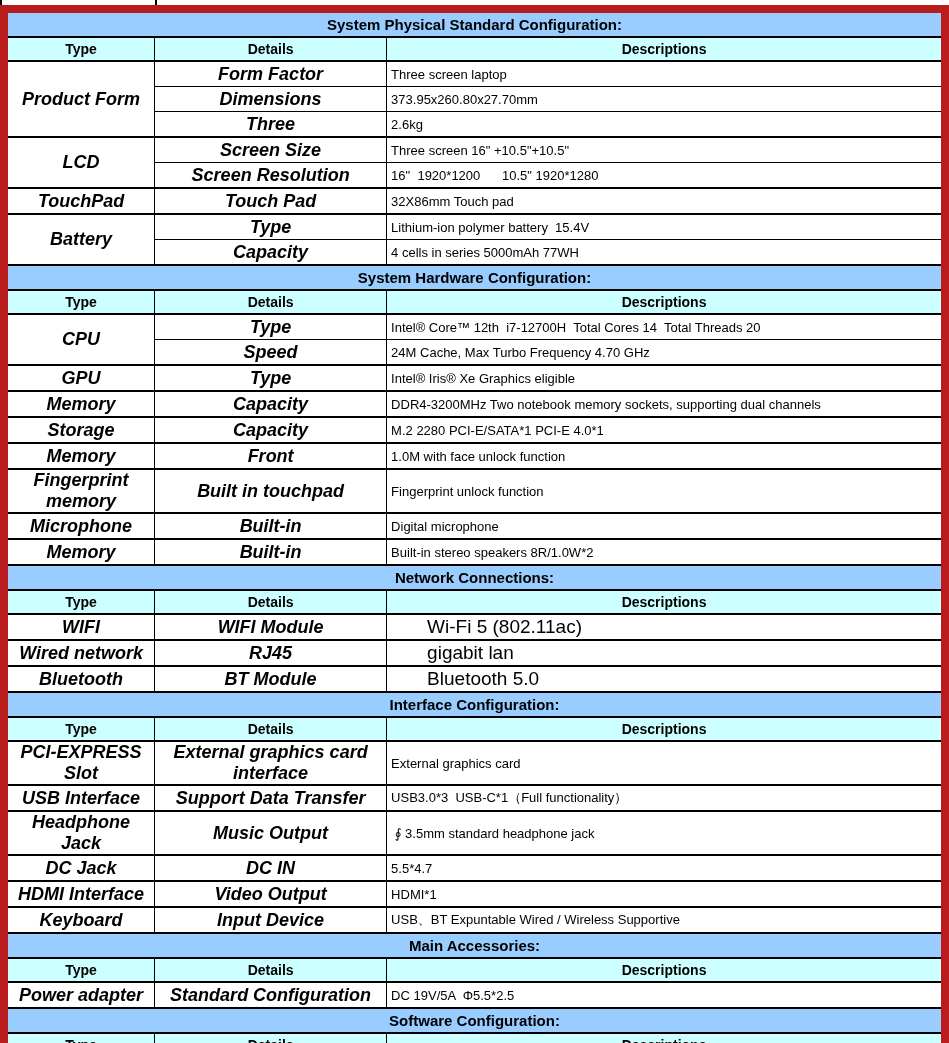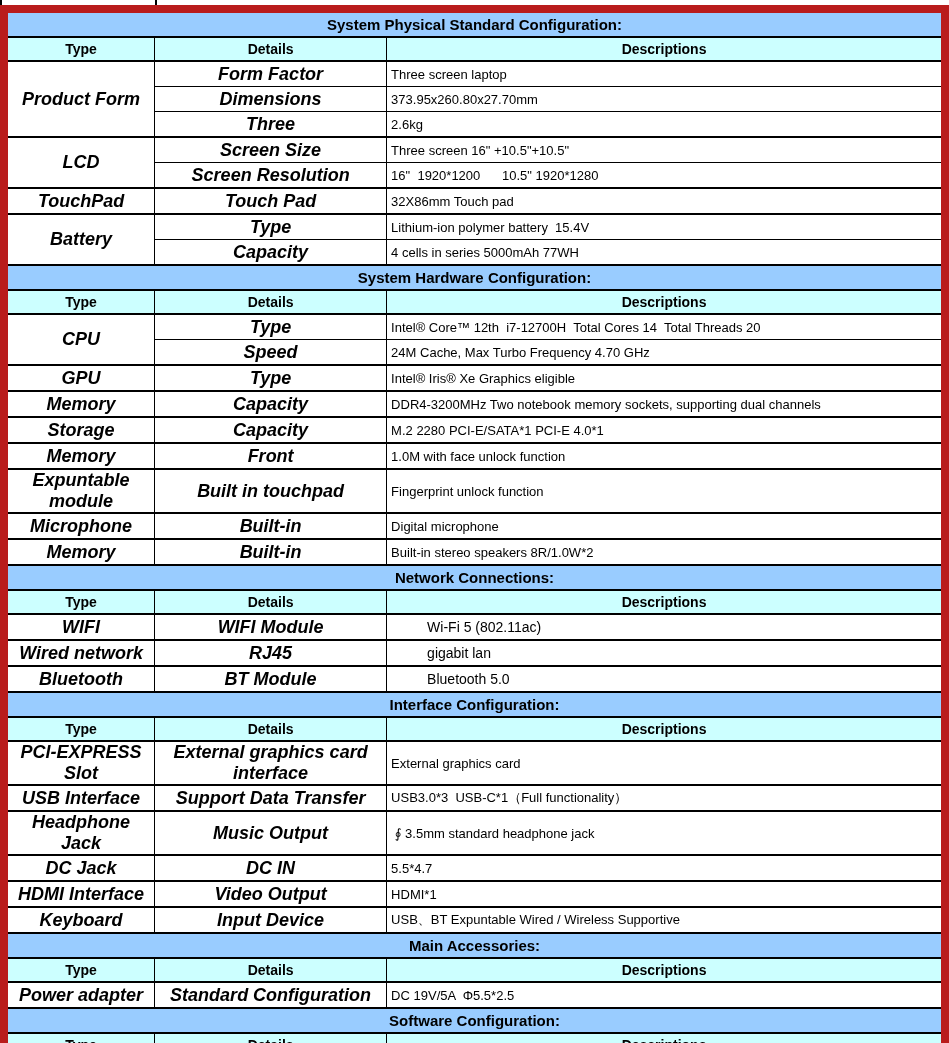--- a/index.html
+++ b/index.html
@@ -182,7 +182,7 @@
         <td class="desc-cell">1.0M with face unlock function</td>
       </tr>
       <tr class="group-start">
-        <td class="type-cell">Expuntable module</td>
+        <td class="type-cell">Fingerprint memory</td>
         <td class="details-cell">Built in touchpad</td>
         <td class="desc-cell">Fingerprint unlock function</td>
       </tr>

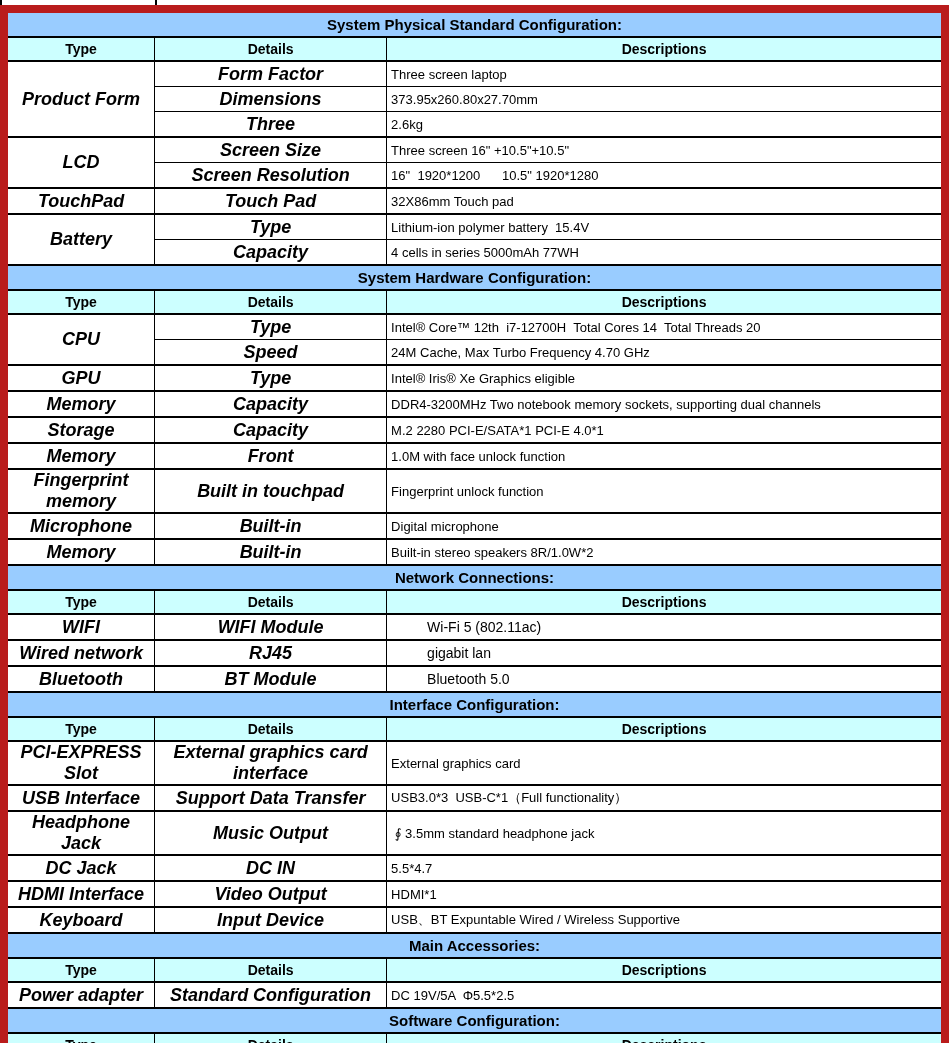--- a/index.html
+++ b/index.html
@@ -74,7 +74,7 @@
     white-space: pre;
   }
   tbody.network td.desc-cell {
-    font-size: 14px;
+    font-size: 19px;
     padding-left: 40px;
   }
   tr.group-start td {

